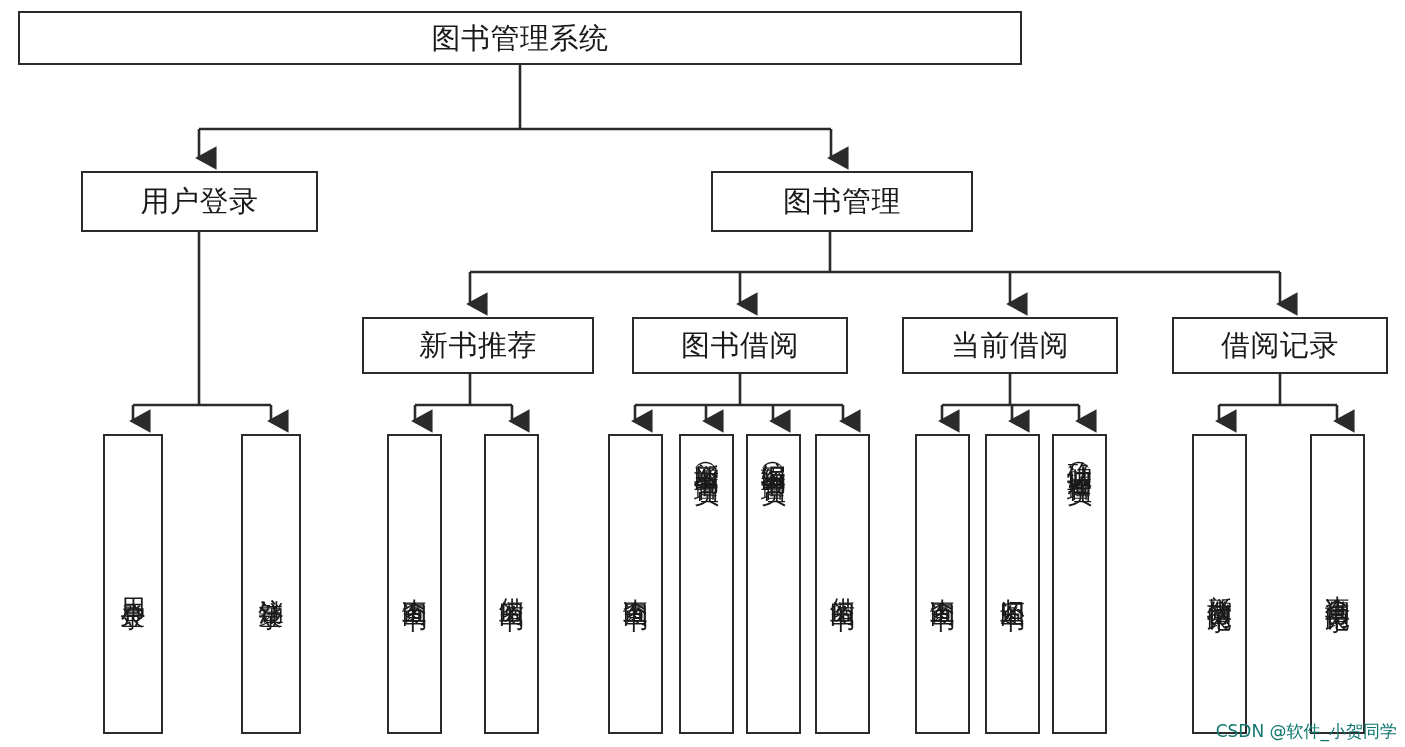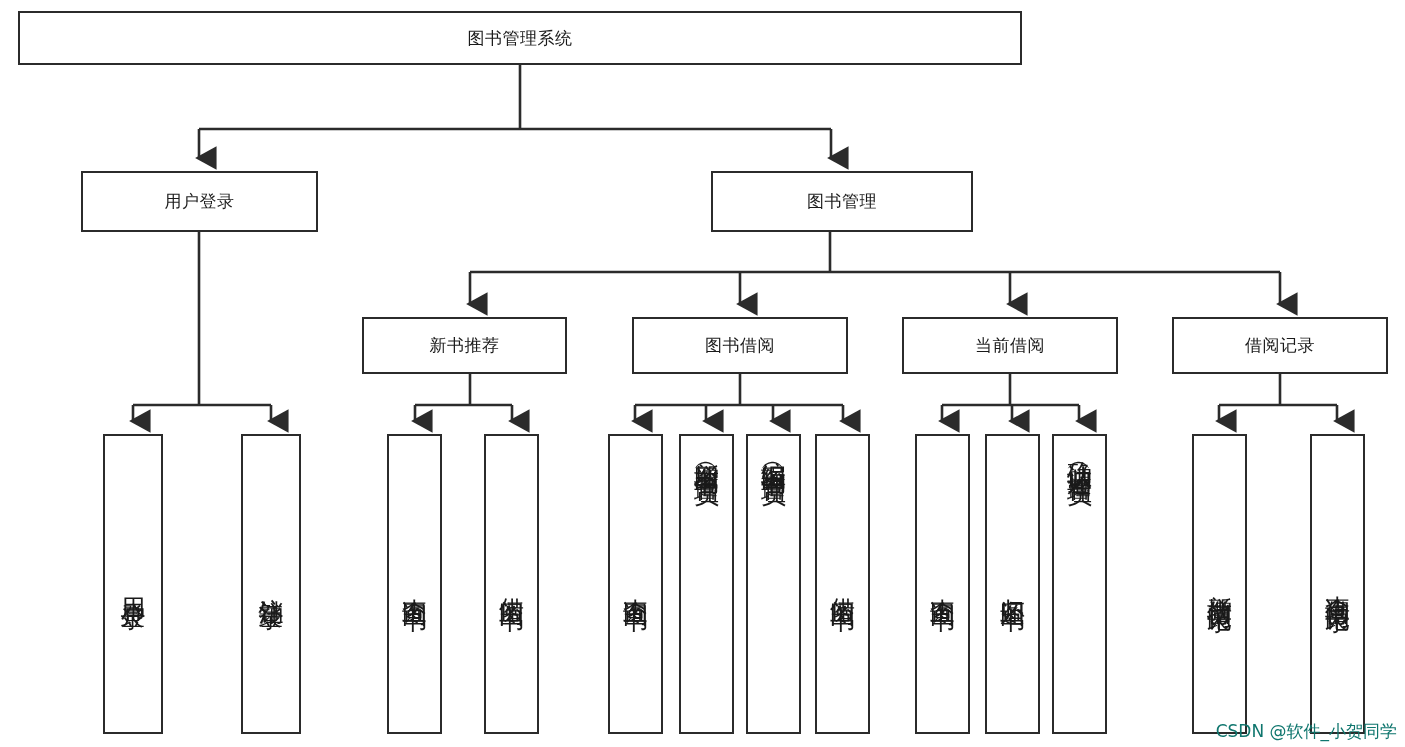--- a/index.html
+++ b/index.html
@@ -43,7 +43,7 @@
   }
   
   .node.h .lbl {
-    font-size: 17px;
+    font-size: 29px;
     writing-mode: horizontal-tb;
   }
   

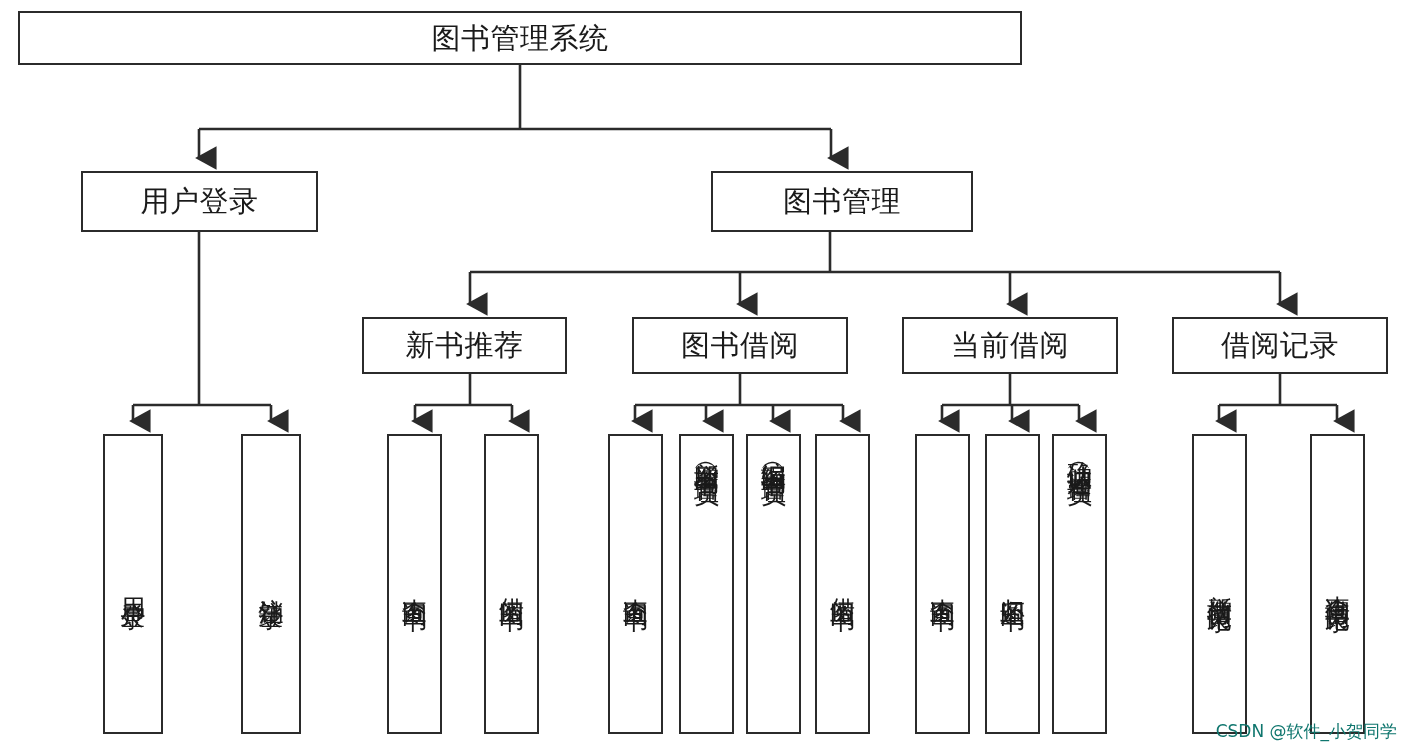--- a/index.html
+++ b/index.html
@@ -146,7 +146,7 @@
     <span class="lbl" style="color: rgb(26, 26, 26);">图书管理</span>
   </div>
 
-  <div class="node h" id="node-l3-0" style="left: 362px; top: 317px; width: 205px; height: 57px; border-color: rgb(43, 43, 43); background: rgb(255, 255, 255); justify-content: center;">
+  <div class="node h" id="node-l3-0" style="left: 362px; top: 317px; width: 232px; height: 57px; border-color: rgb(43, 43, 43); background: rgb(255, 255, 255); justify-content: center;">
     <span class="lbl" style="color: rgb(26, 26, 26);">新书推荐</span>
   </div>
   <div class="node h" id="node-l3-1" style="left: 632px; top: 317px; width: 216px; height: 57px; border-color: rgb(43, 43, 43); background: rgb(255, 255, 255);">

